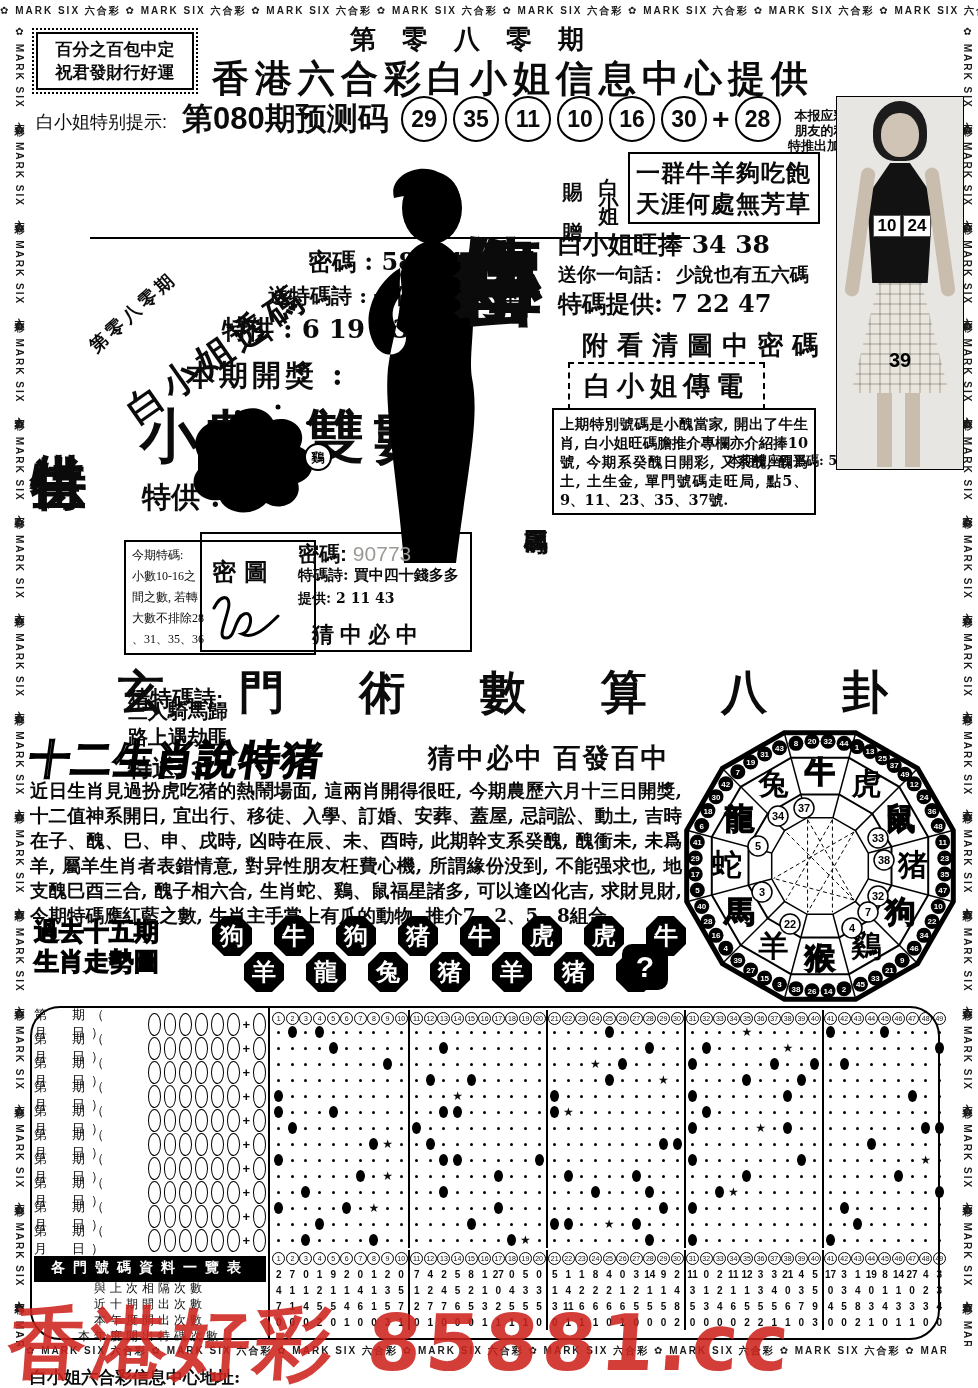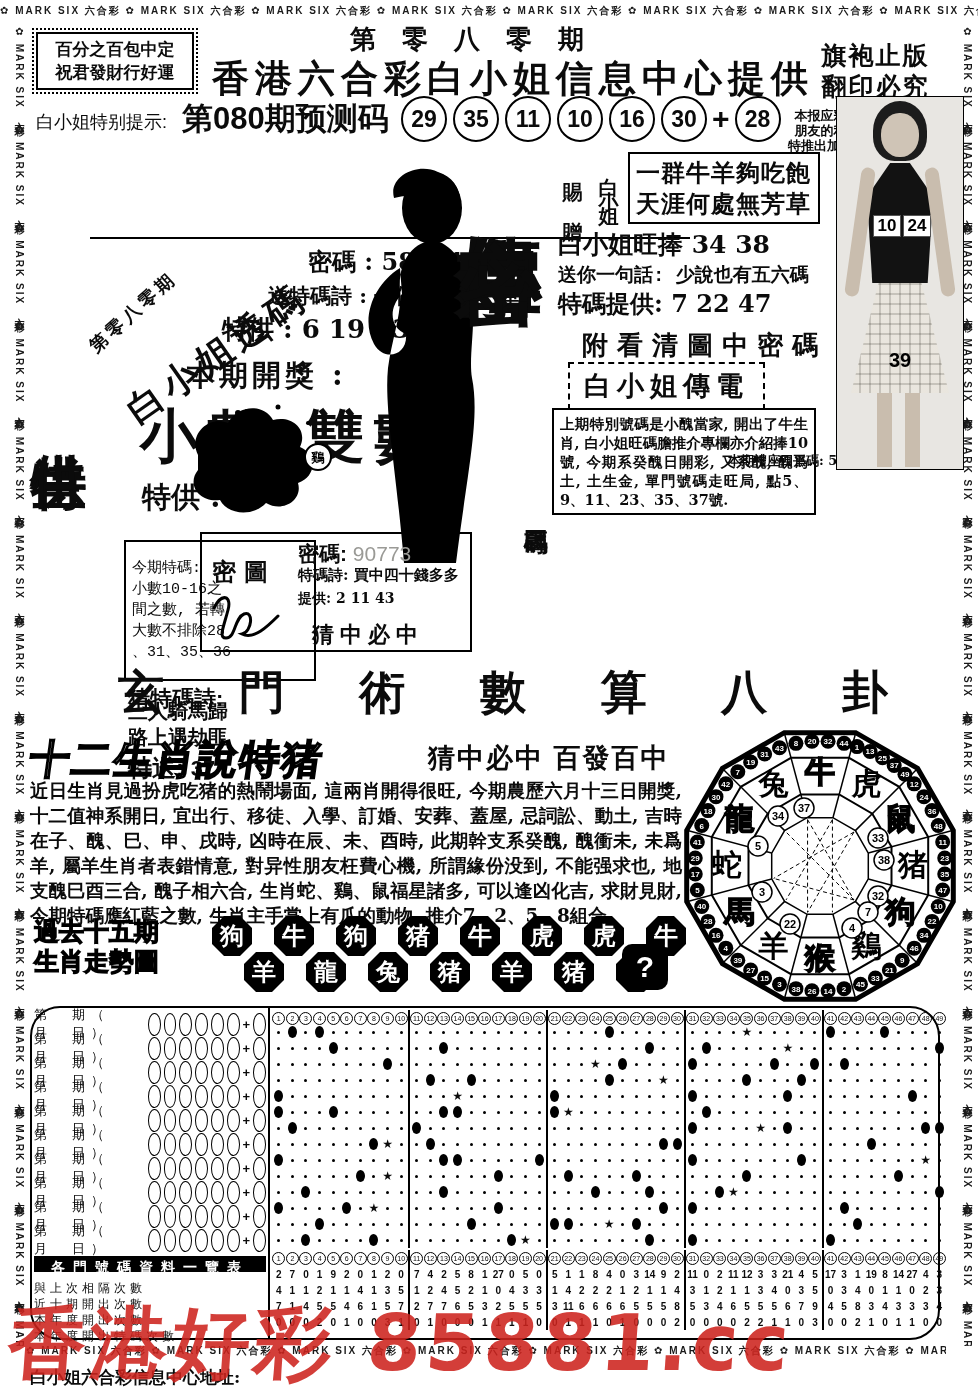--- a/index.html
+++ b/index.html
@@ -65,10 +65,6 @@
   </div>
   <div class="abs period" style="left:350px;top:22px;">第零八零期</div>
   <div class="abs maintitle" style="left:196px;top:54px;margin-left:16px;">香港六合彩白小姐信息中心提供</div>
-  <div class="abs copyright" style="left:808px;top:40px;width:135px;">
-    <div>旗袍止版</div>
-    <div>翻印必究</div>
-  </div>
 
   <div class="abs" style="left:36px;top:110px;font-size:18px;">白小姐特别提示:</div>
   <div class="abs b" style="left:182px;top:98px;font-size:31px;">第080期预测码</div>

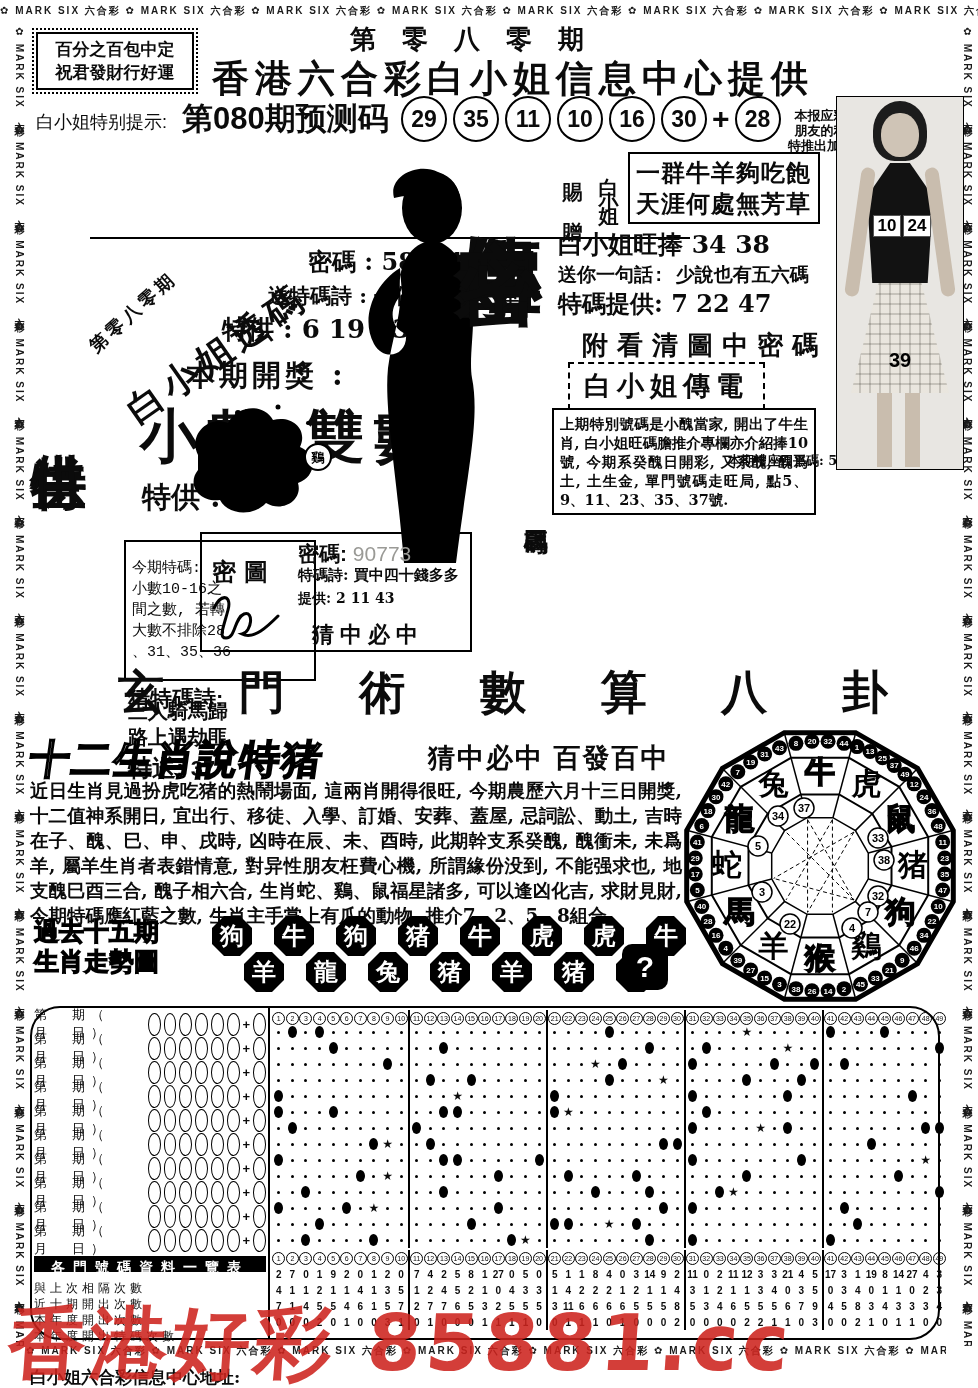--- a/index.html
+++ b/index.html
@@ -96,7 +96,7 @@
   <div class="abs ink" style="left:142px;top:478px;font-size:29px;">特供 :  8</div>
   <div class="abs vtext ink" style="left:30px;top:410px;font-size:56px;line-height:60px;">生肖特供</div>
 
-  <div class="abs boxed" style="left:124px;top:540px;width:176px;padding:16px 6px;font-size:15px;line-height:21px;font-family:Liberation Mono, monospace;">
+  <div class="abs boxed" style="left:124px;top:540px;width:176px;padding:3px 6px;font-size:12px;line-height:21px;font-family:Liberation Serif, serif;">
     <div>今期特碼:</div>
     <div>小數10-16之</div>
     <div>間之數, 若轉</div>

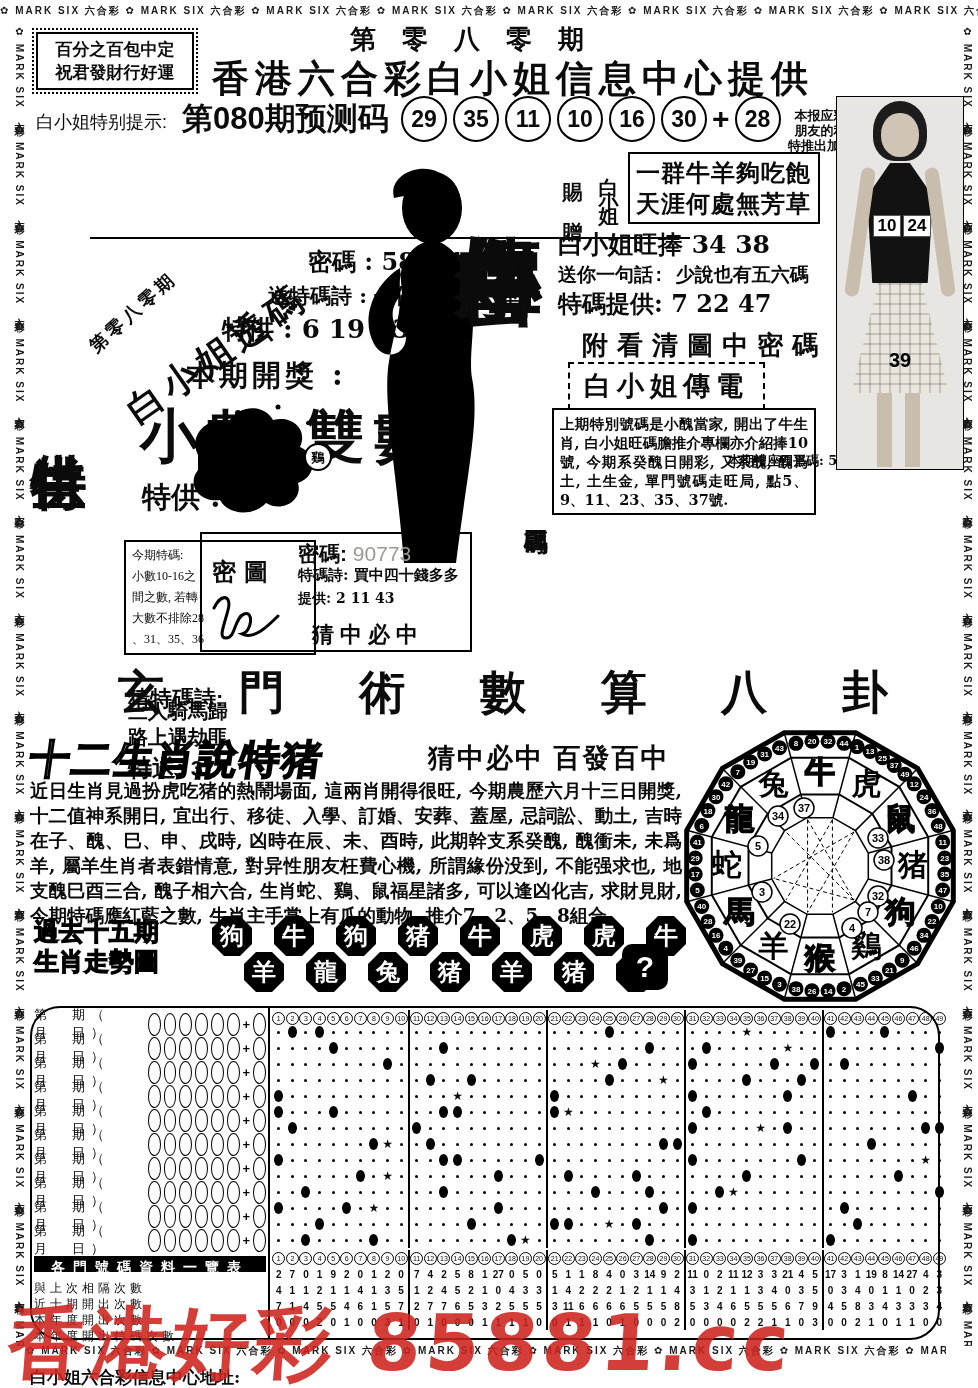--- a/index.html
+++ b/index.html
@@ -31,7 +31,7 @@
   .tbl{border:2px solid #000;}
   .lrow{display:flex;align-items:center;height:24px;font-size:13px;}
   .oval{display:inline-block;width:17px;height:21px;border:1.5px solid #000;border-radius:50%;margin-left:3px;}
-  .blackbar{background:#000;color:#fff;font-size:14px;font-weight:bold;letter-spacing:8px;text-align:center;height:16px;line-height:22px;}
+  .blackbar{background:#000;color:#fff;font-size:14px;font-weight:bold;letter-spacing:8px;text-align:center;height:26px;line-height:22px;}
   .sumlabel{height:16px;line-height:16px;font-size:12px;letter-spacing:4px;text-align:left;font-family:"DejaVu Serif","Liberation Serif",serif;}
   .dotrow{display:flex;height:16px;align-items:center;}
   .dcell{width:13.6px;flex:0 0 13.6px;display:flex;align-items:center;justify-content:center;height:100%;}

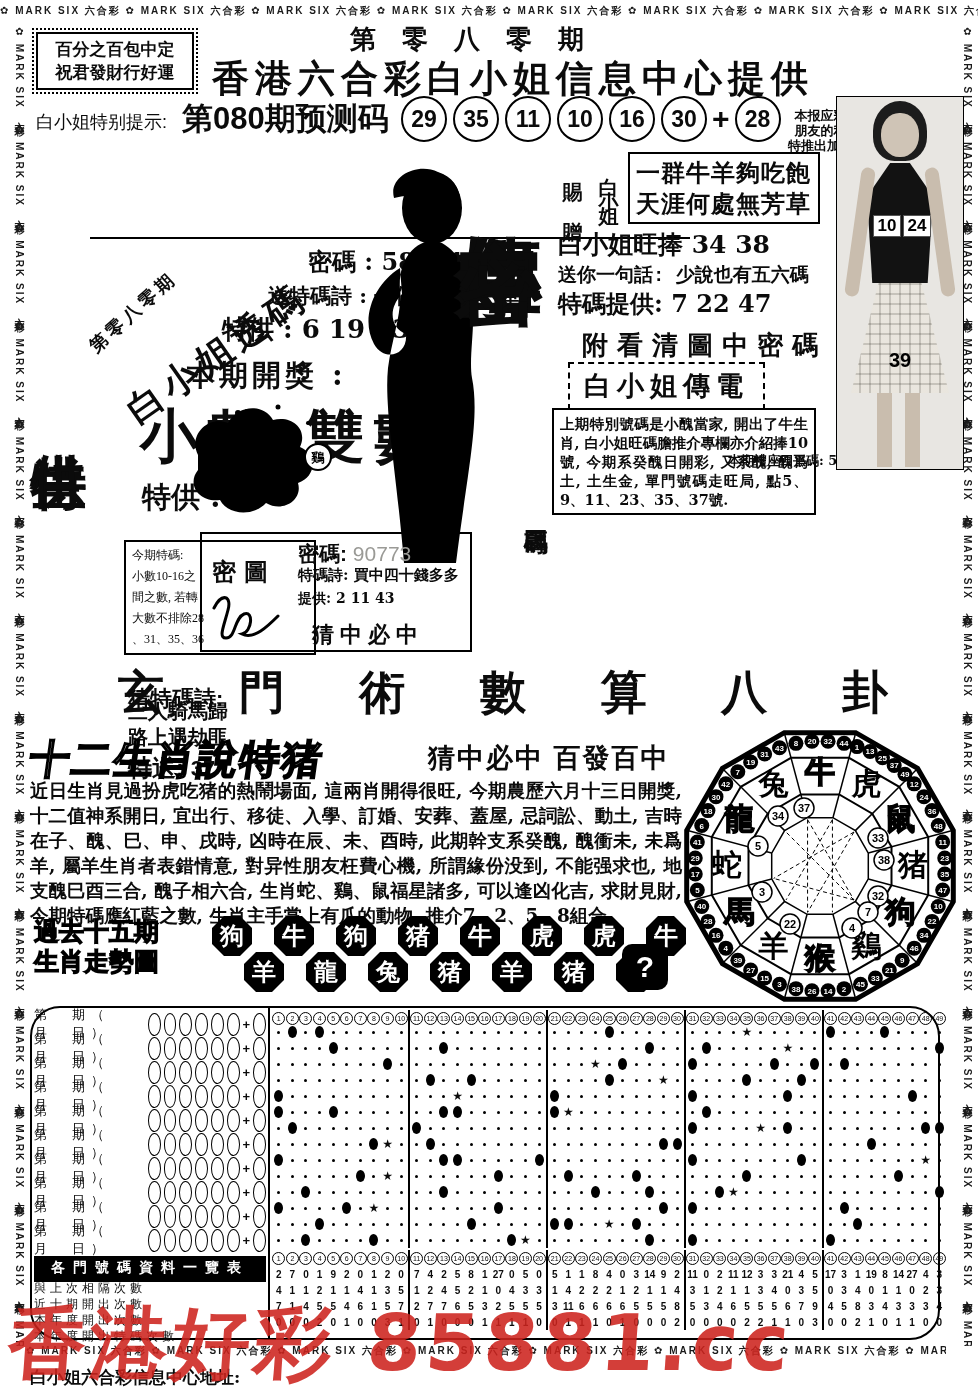--- a/index.html
+++ b/index.html
@@ -32,7 +32,7 @@
   .lrow{display:flex;align-items:center;height:24px;font-size:13px;}
   .oval{display:inline-block;width:17px;height:21px;border:1.5px solid #000;border-radius:50%;margin-left:3px;}
   .blackbar{background:#000;color:#fff;font-size:14px;font-weight:bold;letter-spacing:8px;text-align:center;height:26px;line-height:22px;}
-  .sumlabel{height:16px;line-height:16px;font-size:12px;letter-spacing:4px;text-align:left;font-family:"DejaVu Serif","Liberation Serif",serif;}
+  .sumlabel{height:16px;line-height:16px;font-size:12px;letter-spacing:4px;text-align:center;font-family:"DejaVu Serif","Liberation Serif",serif;}
   .dotrow{display:flex;height:16px;align-items:center;}
   .dcell{width:13.6px;flex:0 0 13.6px;display:flex;align-items:center;justify-content:center;height:100%;}
   .dcell.sep{border-left:2px solid #000;}

